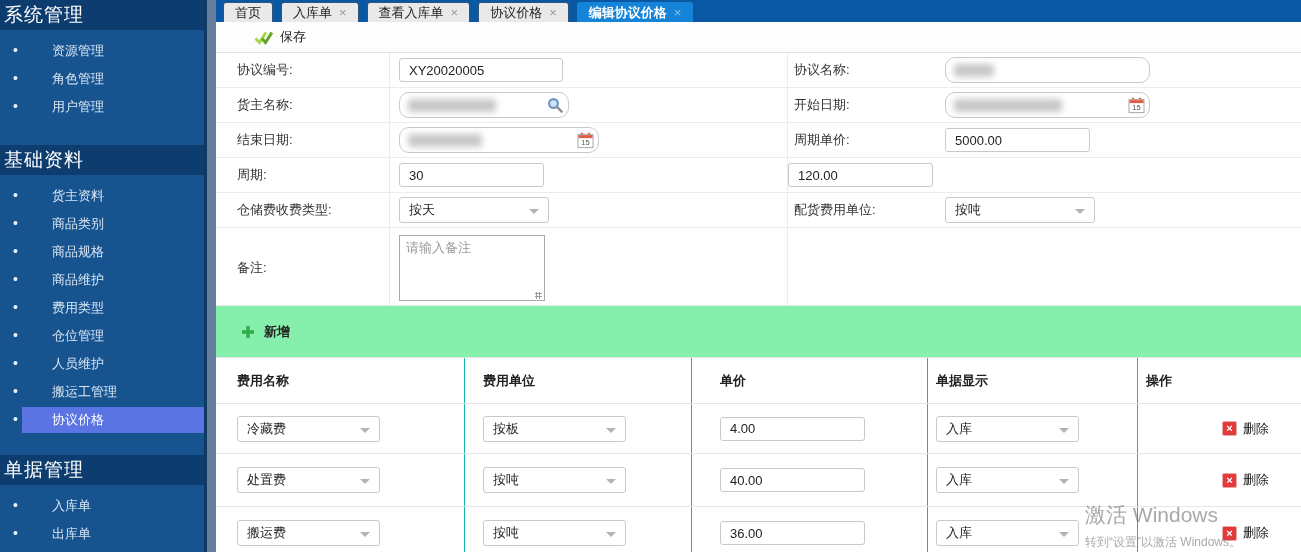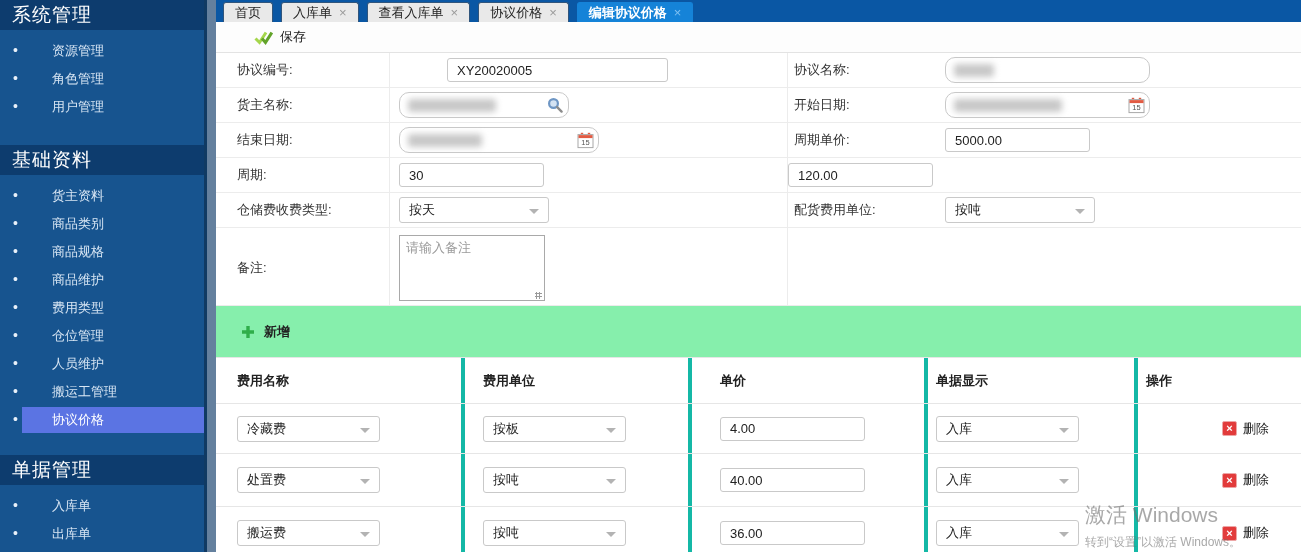--- a/index.html
+++ b/index.html
@@ -8,7 +8,7 @@
 
   
   .sidebar { position:absolute; left:0; top:0; width:204px; height:552px; background:#17548f; overflow:hidden; }
-  .side-header { height:30px; line-height:30px; background:#0d3c6e; color:#fff; font-size:19px; padding-left:12px; letter-spacing:1px; }
+  .side-header { height:30px; line-height:30px; background:#0d3c6e; color:#fff; font-size:19px; padding-left:4px; letter-spacing:1px; }
   .side-list { list-style:none; margin-top:8px; }
   .side-item { position:relative; height:28px; }
   .side-item .bullet { position:absolute; left:13px; top:4px; color:#e9f1fa; font-size:14px; }

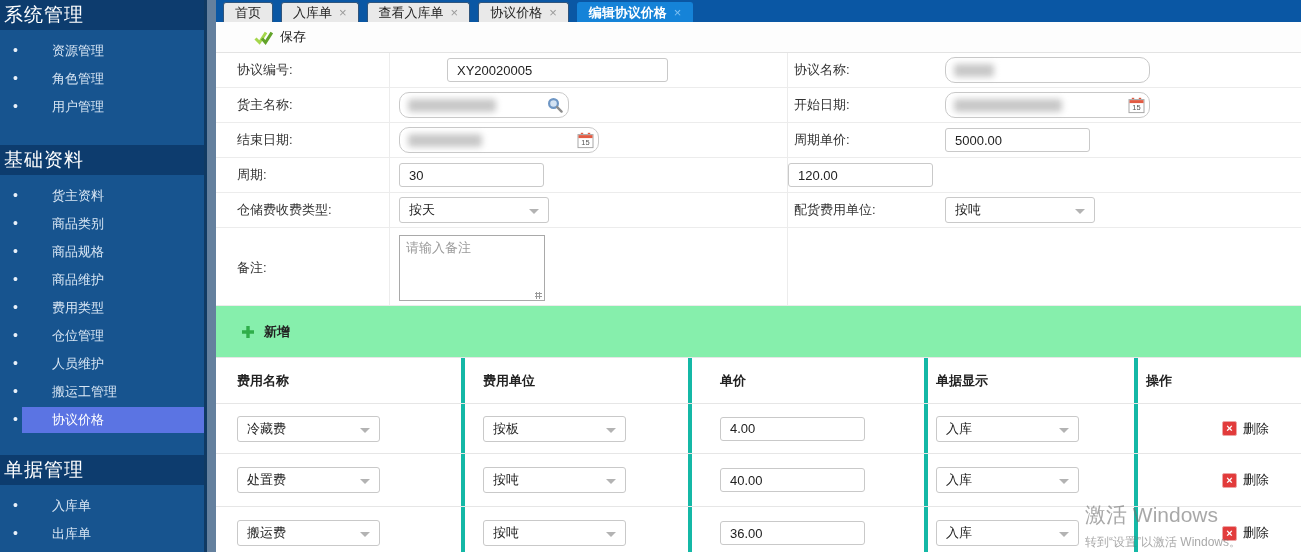--- a/index.html
+++ b/index.html
@@ -42,7 +42,7 @@
   .form-row.tall .f-field { align-items:flex-start; padding-top:7px; }
 
   input.txt { height:24px; border:1px solid #c9c9c9; border-radius:3px; padding:0 9px; font-size:13px; color:#222; font-family:inherit; outline:none; background:#fff; }
-  .w200 { width:221px;margin-left:48px; } .w145 { width:145px; }
+  .w200 { width:164px; } .w145 { width:145px; }
 
   .combo { position:relative; height:26px; border:1px solid #c9c9c9; border-radius:10px; background:#fff; display:flex; align-items:center; }
   .combo .blur { filter:blur(3px); background:#c8c8c8; height:13px; border-radius:3px; margin-left:8px; }

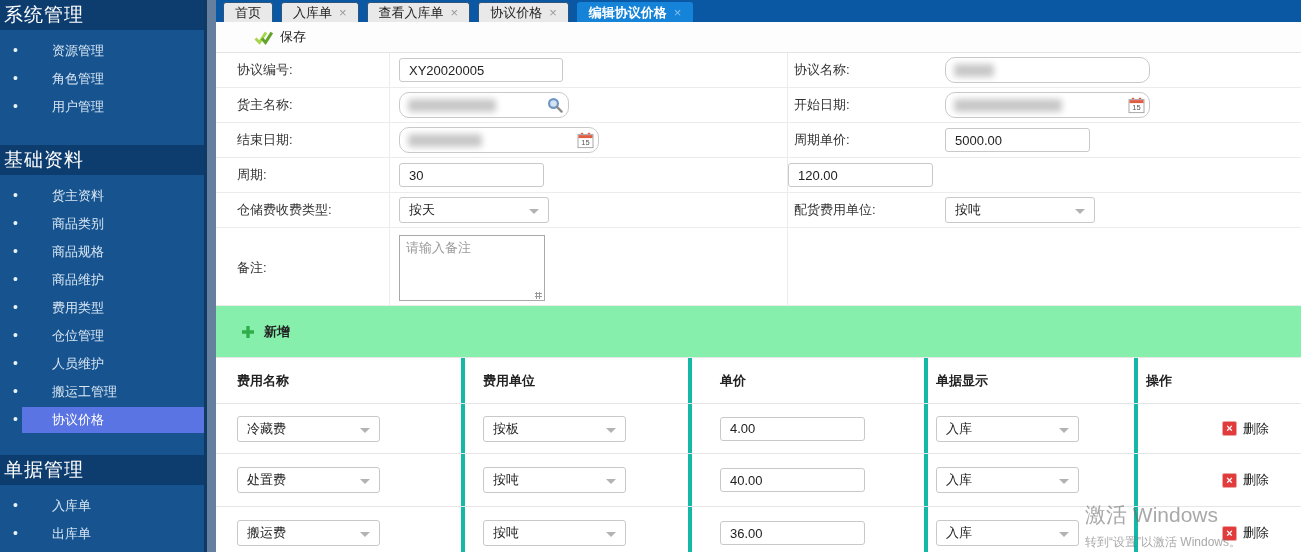--- a/index.html
+++ b/index.html
@@ -65,7 +65,7 @@
   .tbl-row { display:grid; grid-template-columns:249px 227px 236px 210px 1fr; align-items:center; border-bottom:1px solid #e6e6e6; }
   .tbl-head { height:46px; font-weight:bold; color:#222; }
   .tbl-body { height:50px; }
-  .tbl-cell { height:100%; display:flex; align-items:center; border-right:4px solid #14b8a6; }
+  .tbl-cell { height:100%; display:flex; align-items:center; border-right:1px solid #14b8a6; }
   .tbl-cell:last-child { border-right:none; }
   .c1 { padding-left:21px; } .c2 { padding-left:18px; } .c3 { padding-left:28px; } .c4 { padding-left:8px; } .c5 { padding-left:8px; }
   .tbl-body .c5 { padding-left:84px; }

